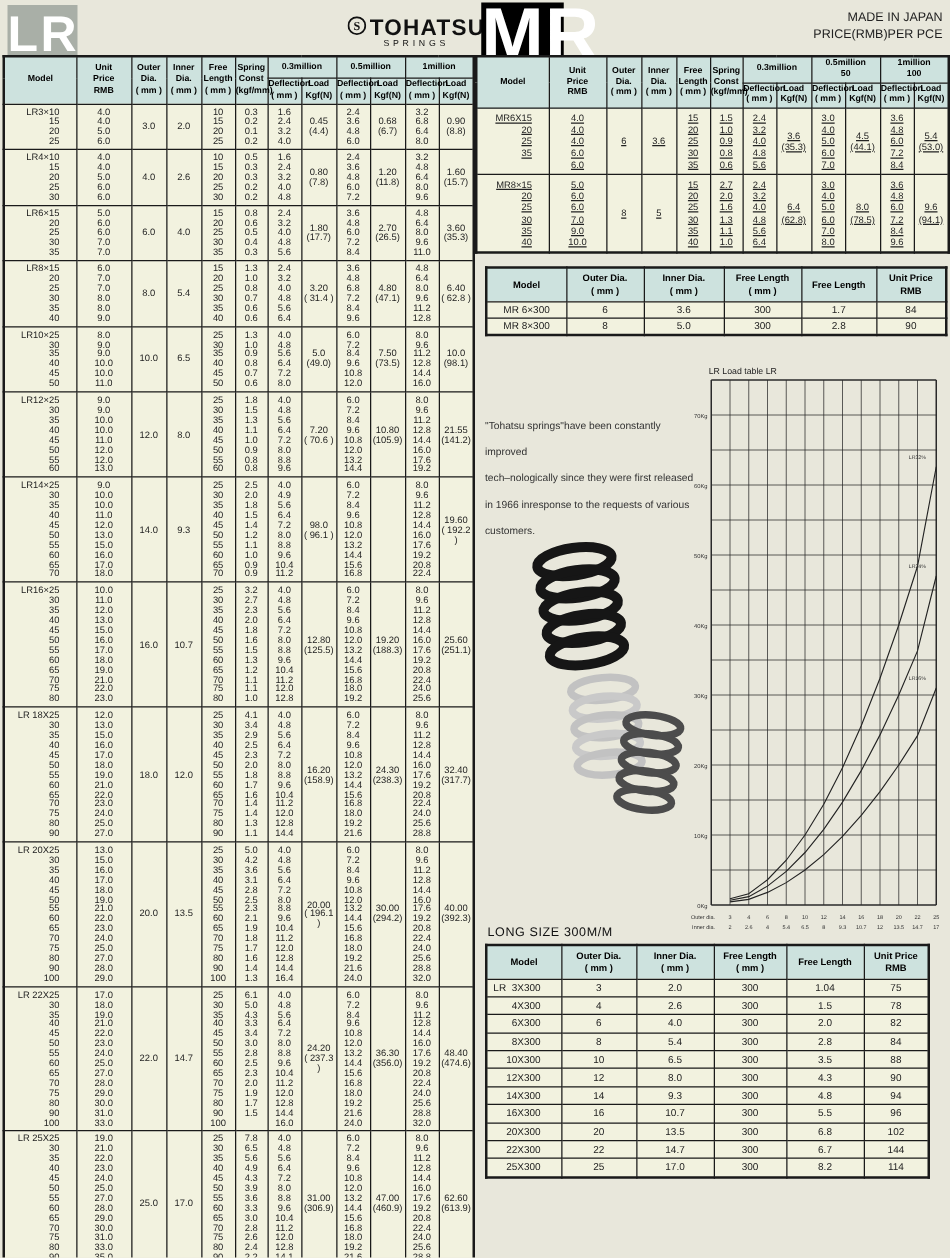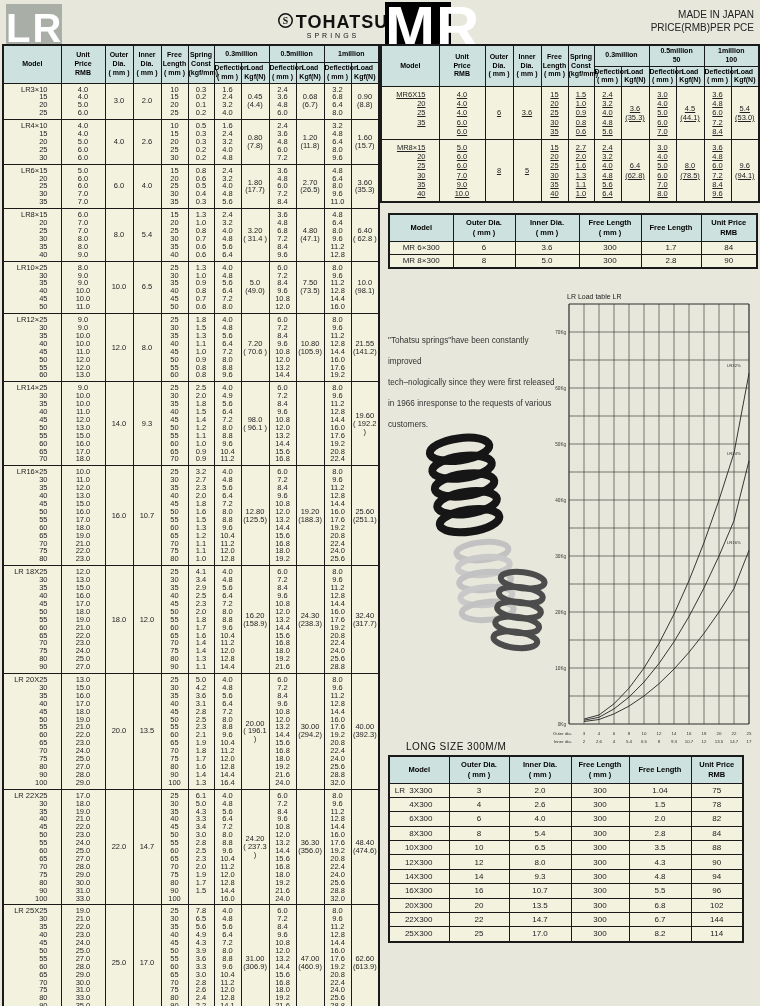--- a/index.html
+++ b/index.html
@@ -1312,7 +1312,7 @@
         <text x="184" y="254.39999999999998" font-size="4.2" fill="#333">LR16%</text>
       </svg></div>
 
-  <div class="abs long-title" style="left:390px;top:741px;margin-left:16px;">LONG SIZE 300M/M</div>
+  <div class="abs long-title" style="left:390px;top:741px;">LONG SIZE 300M/M</div>
 
   <table id="long-table" class="abs mini long" style="left:388px;top:755px;width:354px;">
       <colgroup>

